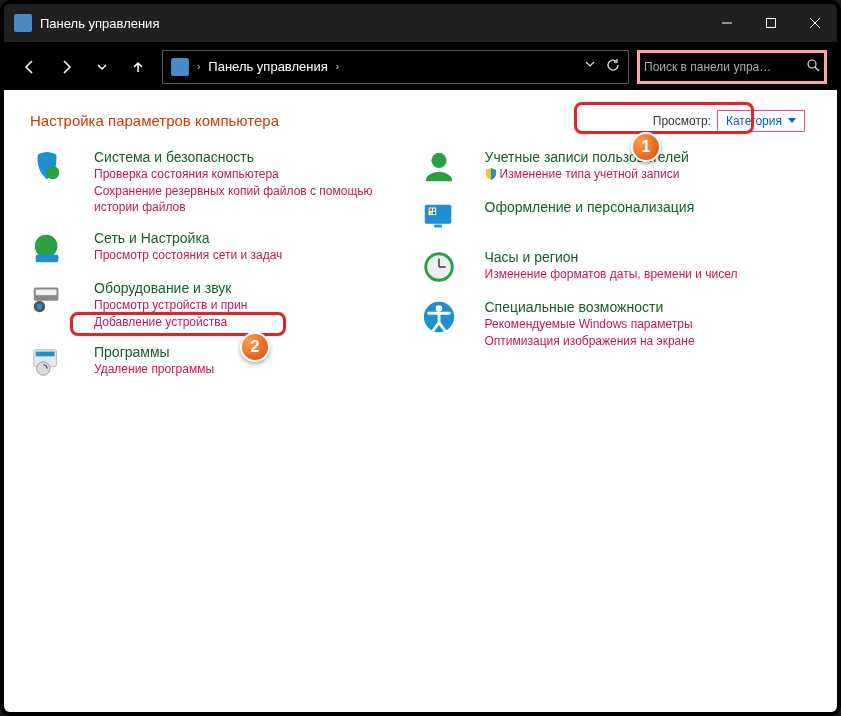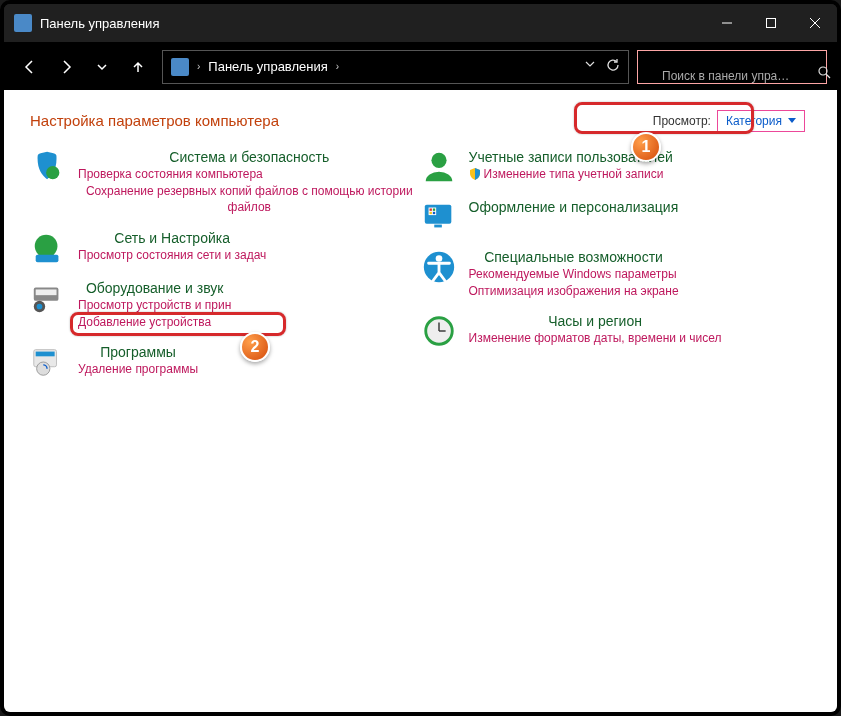--- a/index.html
+++ b/index.html
@@ -88,11 +88,11 @@
   .searchbox {
     width: 190px;
     height: 34px;
-    border: 1px solid #fca5a5;
+    border: 3px solid #fca5a5;
     background: #000;
     display: flex;
-    align-items: flex-end;
-    padding: 0 24px;
+    align-items: center;
+    padding: 0 4px;
   }
   .searchbox input {
     flex: 1;

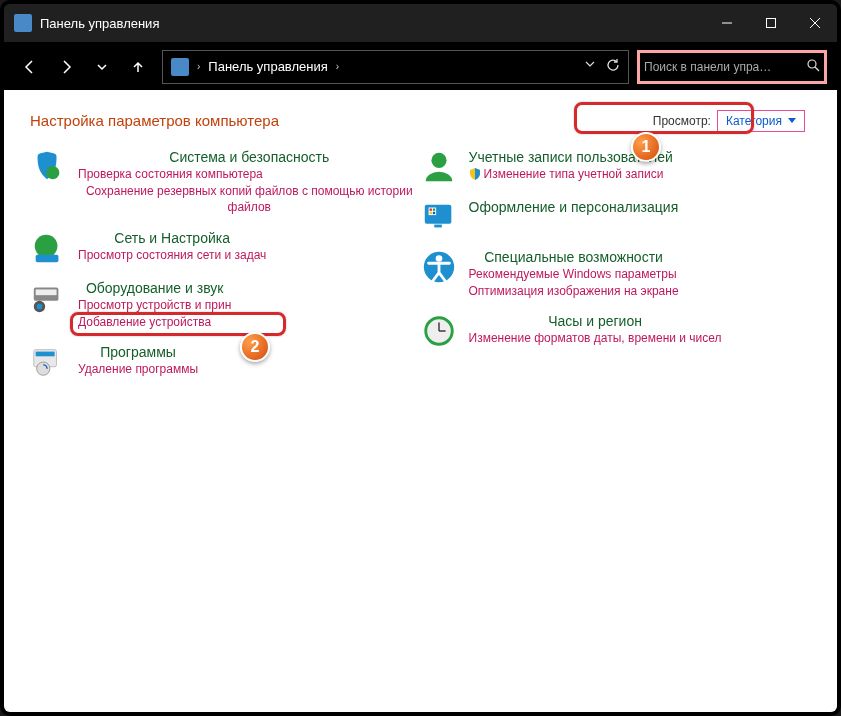--- a/index.html
+++ b/index.html
@@ -177,9 +177,8 @@
   }
   .cat {
     display: flex;
-    gap: 12px;
+    gap: 28px;
     align-items: flex-start;
-    text-align: center;
   }
   .caticon {
     width: 36px; height: 36px;

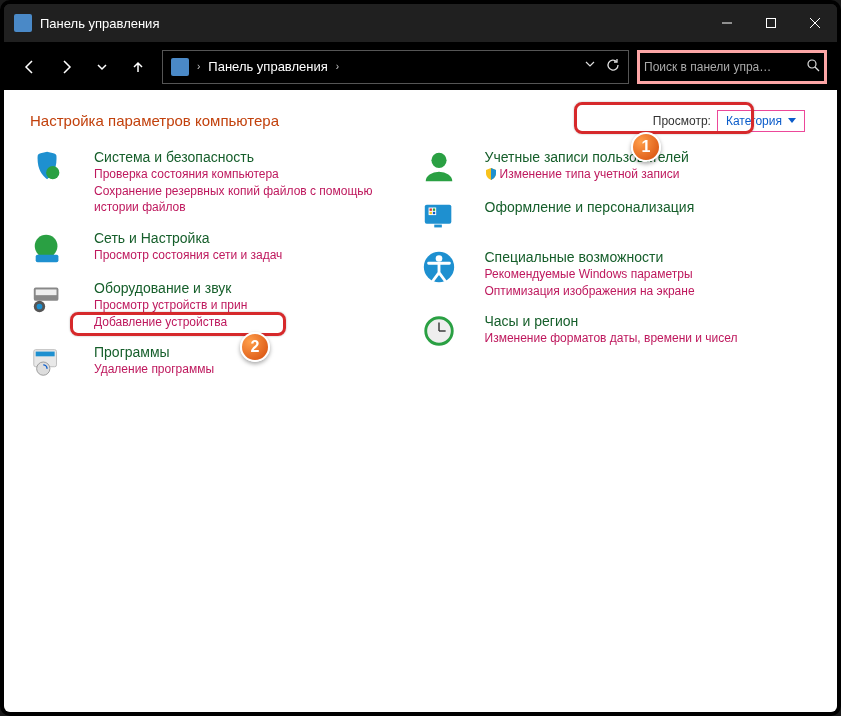--- a/index.html
+++ b/index.html
@@ -409,6 +409,20 @@
         <div class="cat">
           <div class="caticon">
             <svg width="38" height="38" viewBox="0 0 38 38">
+                <circle cx="19" cy="19" r="14" fill="#eee" stroke="#2aa043" stroke-width="3"></circle>
+                <line x1="19" y1="19" x2="19" y2="10" stroke="#333" stroke-width="1.5"></line>
+                <line x1="19" y1="19" x2="26" y2="19" stroke="#333" stroke-width="1.5"></line>
+              </svg>
+          </div>
+          <div class="cattext">
+            <a class="catname">Часы и регион</a>
+            <a class="catlink">Изменение форматов даты, времени и чисел</a>
+          </div>
+        </div>
+
+        <div class="cat">
+          <div class="caticon">
+            <svg width="38" height="38" viewBox="0 0 38 38">
                 <circle cx="19" cy="19" r="16" fill="#1e90d0"></circle>
                 <circle cx="19" cy="10" r="3.5" fill="#fff"></circle>
                 <path d="M8 15 h22 M19 15 v10 M19 25 L13 33 M19 25 L25 33" stroke="#fff" stroke-width="3" stroke-linecap="round" fill="none"></path>
@@ -420,20 +434,6 @@
             <a class="catlink">Оптимизация изображения на экране</a>
           </div>
         </div>
-
-        <div class="cat">
-          <div class="caticon">
-            <svg width="38" height="38" viewBox="0 0 38 38">
-                <circle cx="19" cy="19" r="14" fill="#eee" stroke="#2aa043" stroke-width="3"></circle>
-                <line x1="19" y1="19" x2="19" y2="10" stroke="#333" stroke-width="1.5"></line>
-                <line x1="19" y1="19" x2="26" y2="19" stroke="#333" stroke-width="1.5"></line>
-              </svg>
-          </div>
-          <div class="cattext">
-            <a class="catname">Часы и регион</a>
-            <a class="catlink">Изменение форматов даты, времени и чисел</a>
-          </div>
-        </div>
       </div>
     </div>
 

